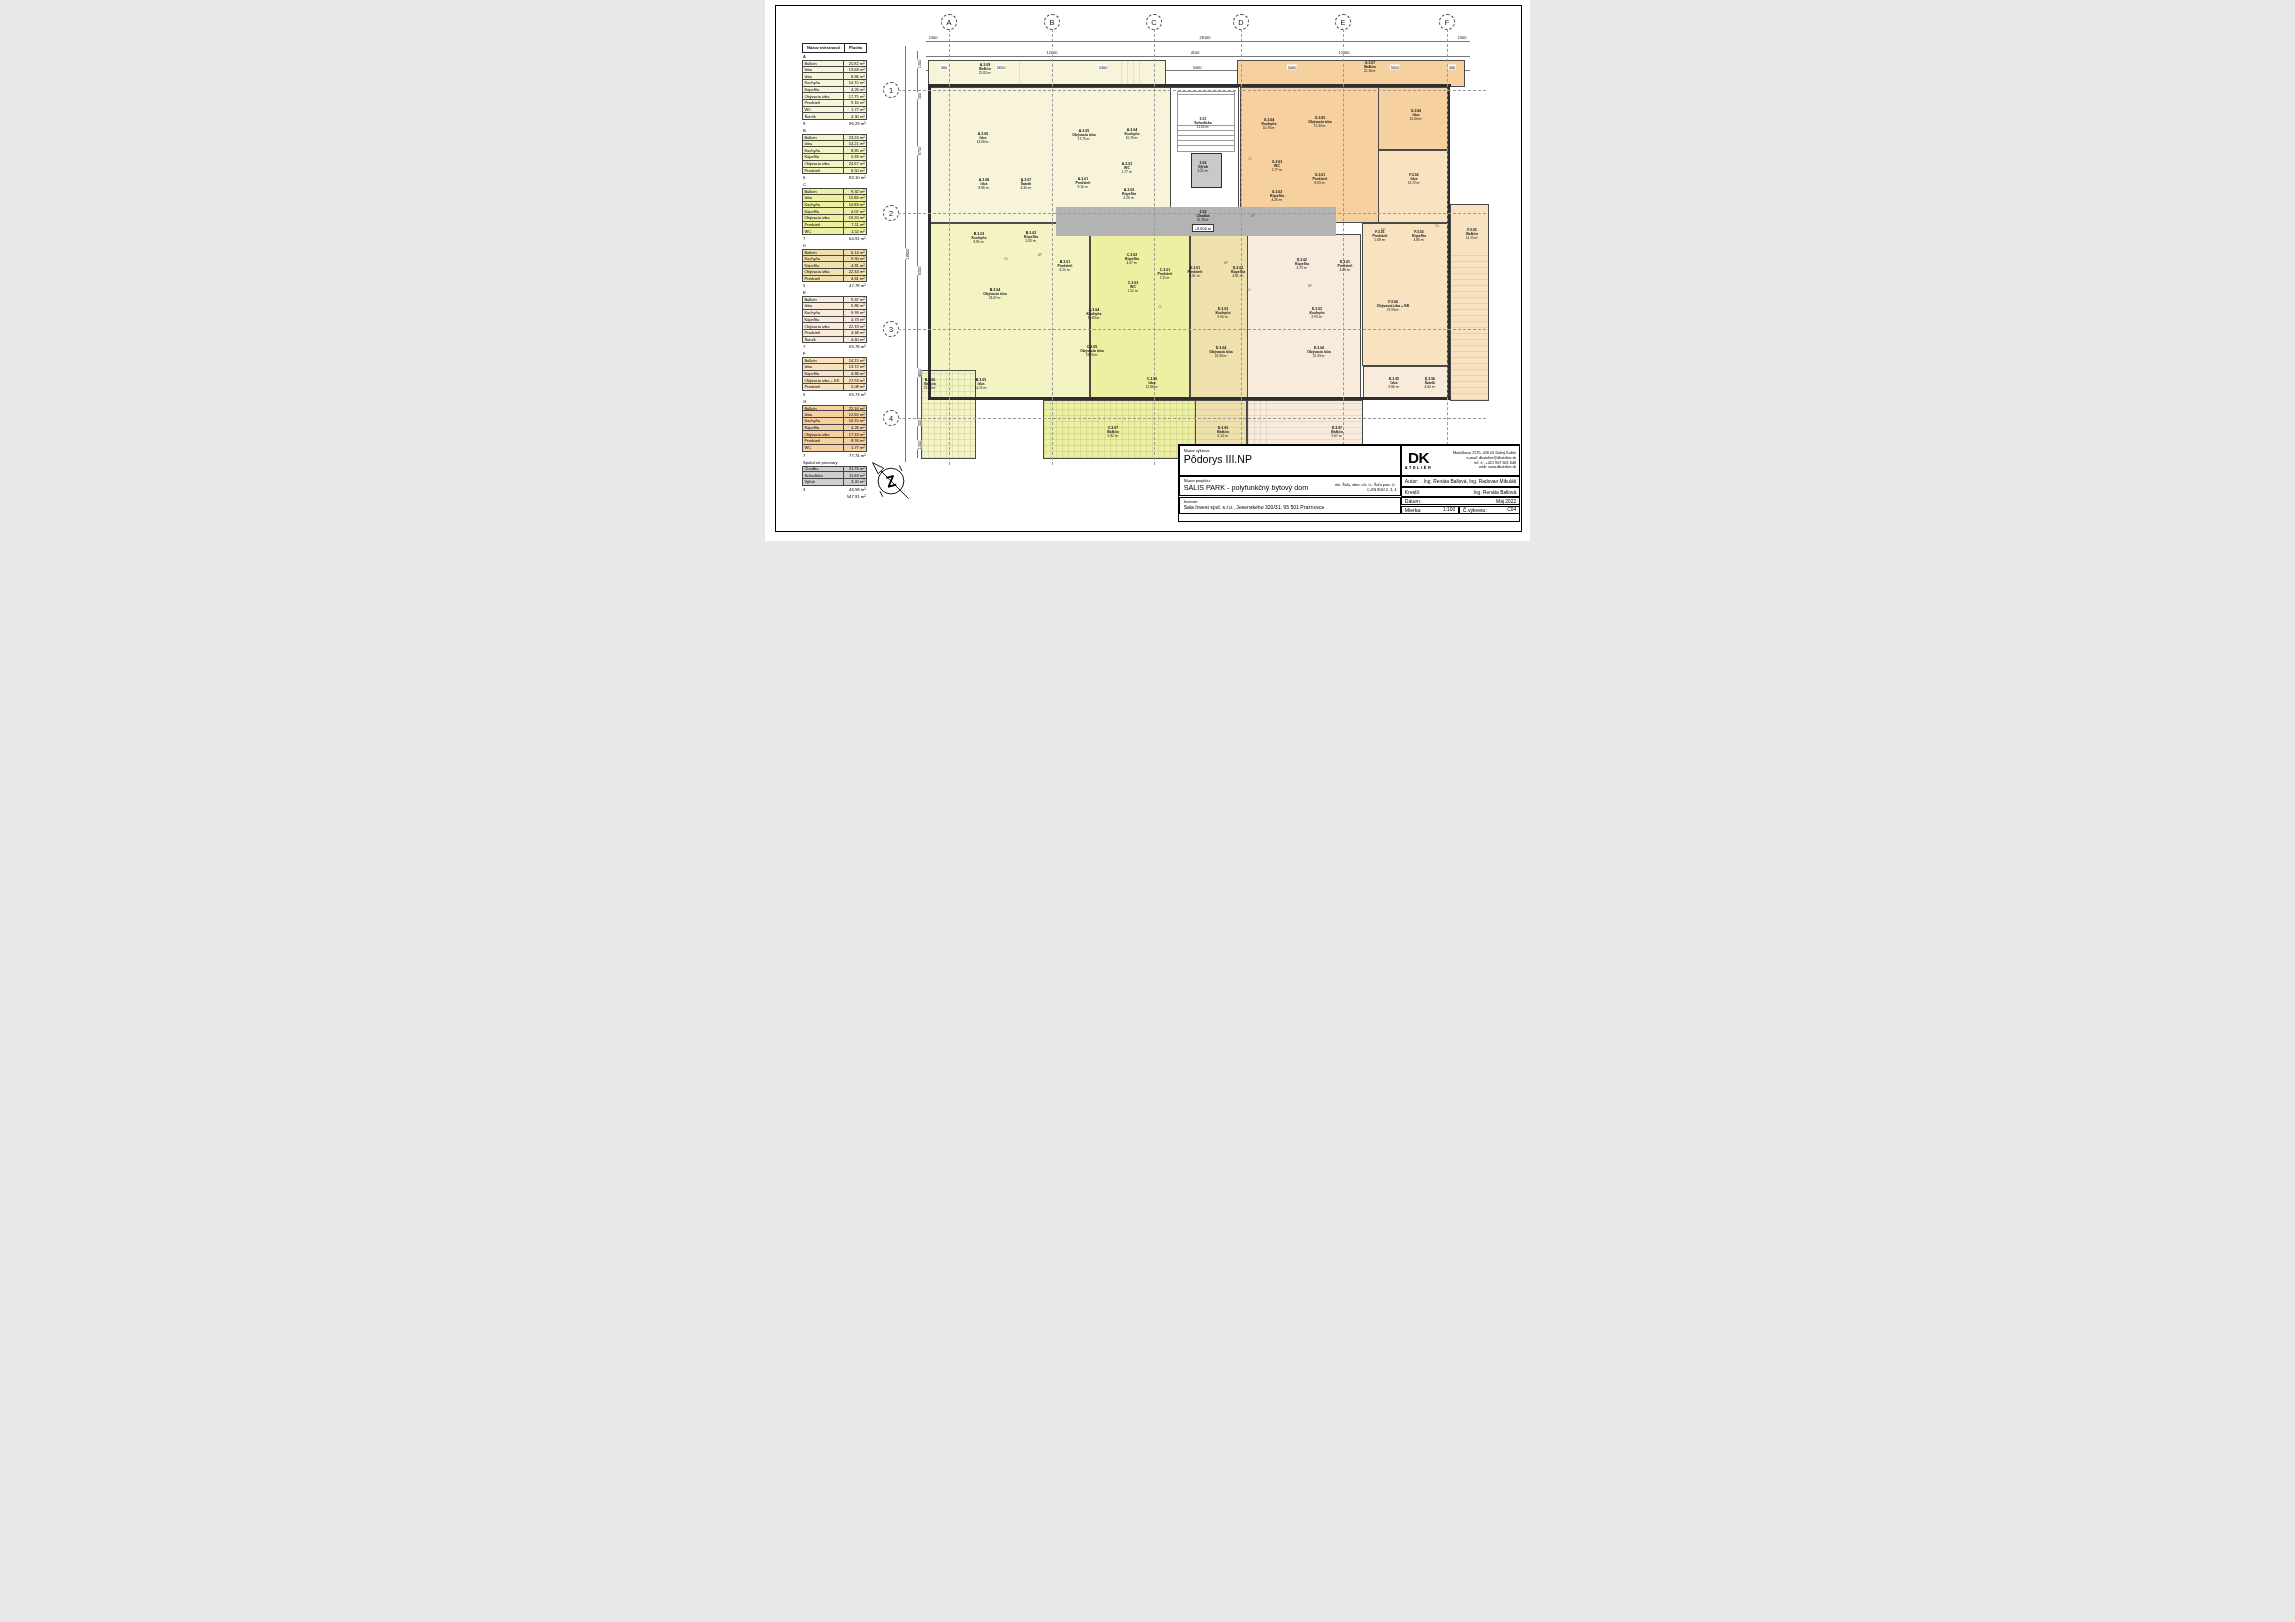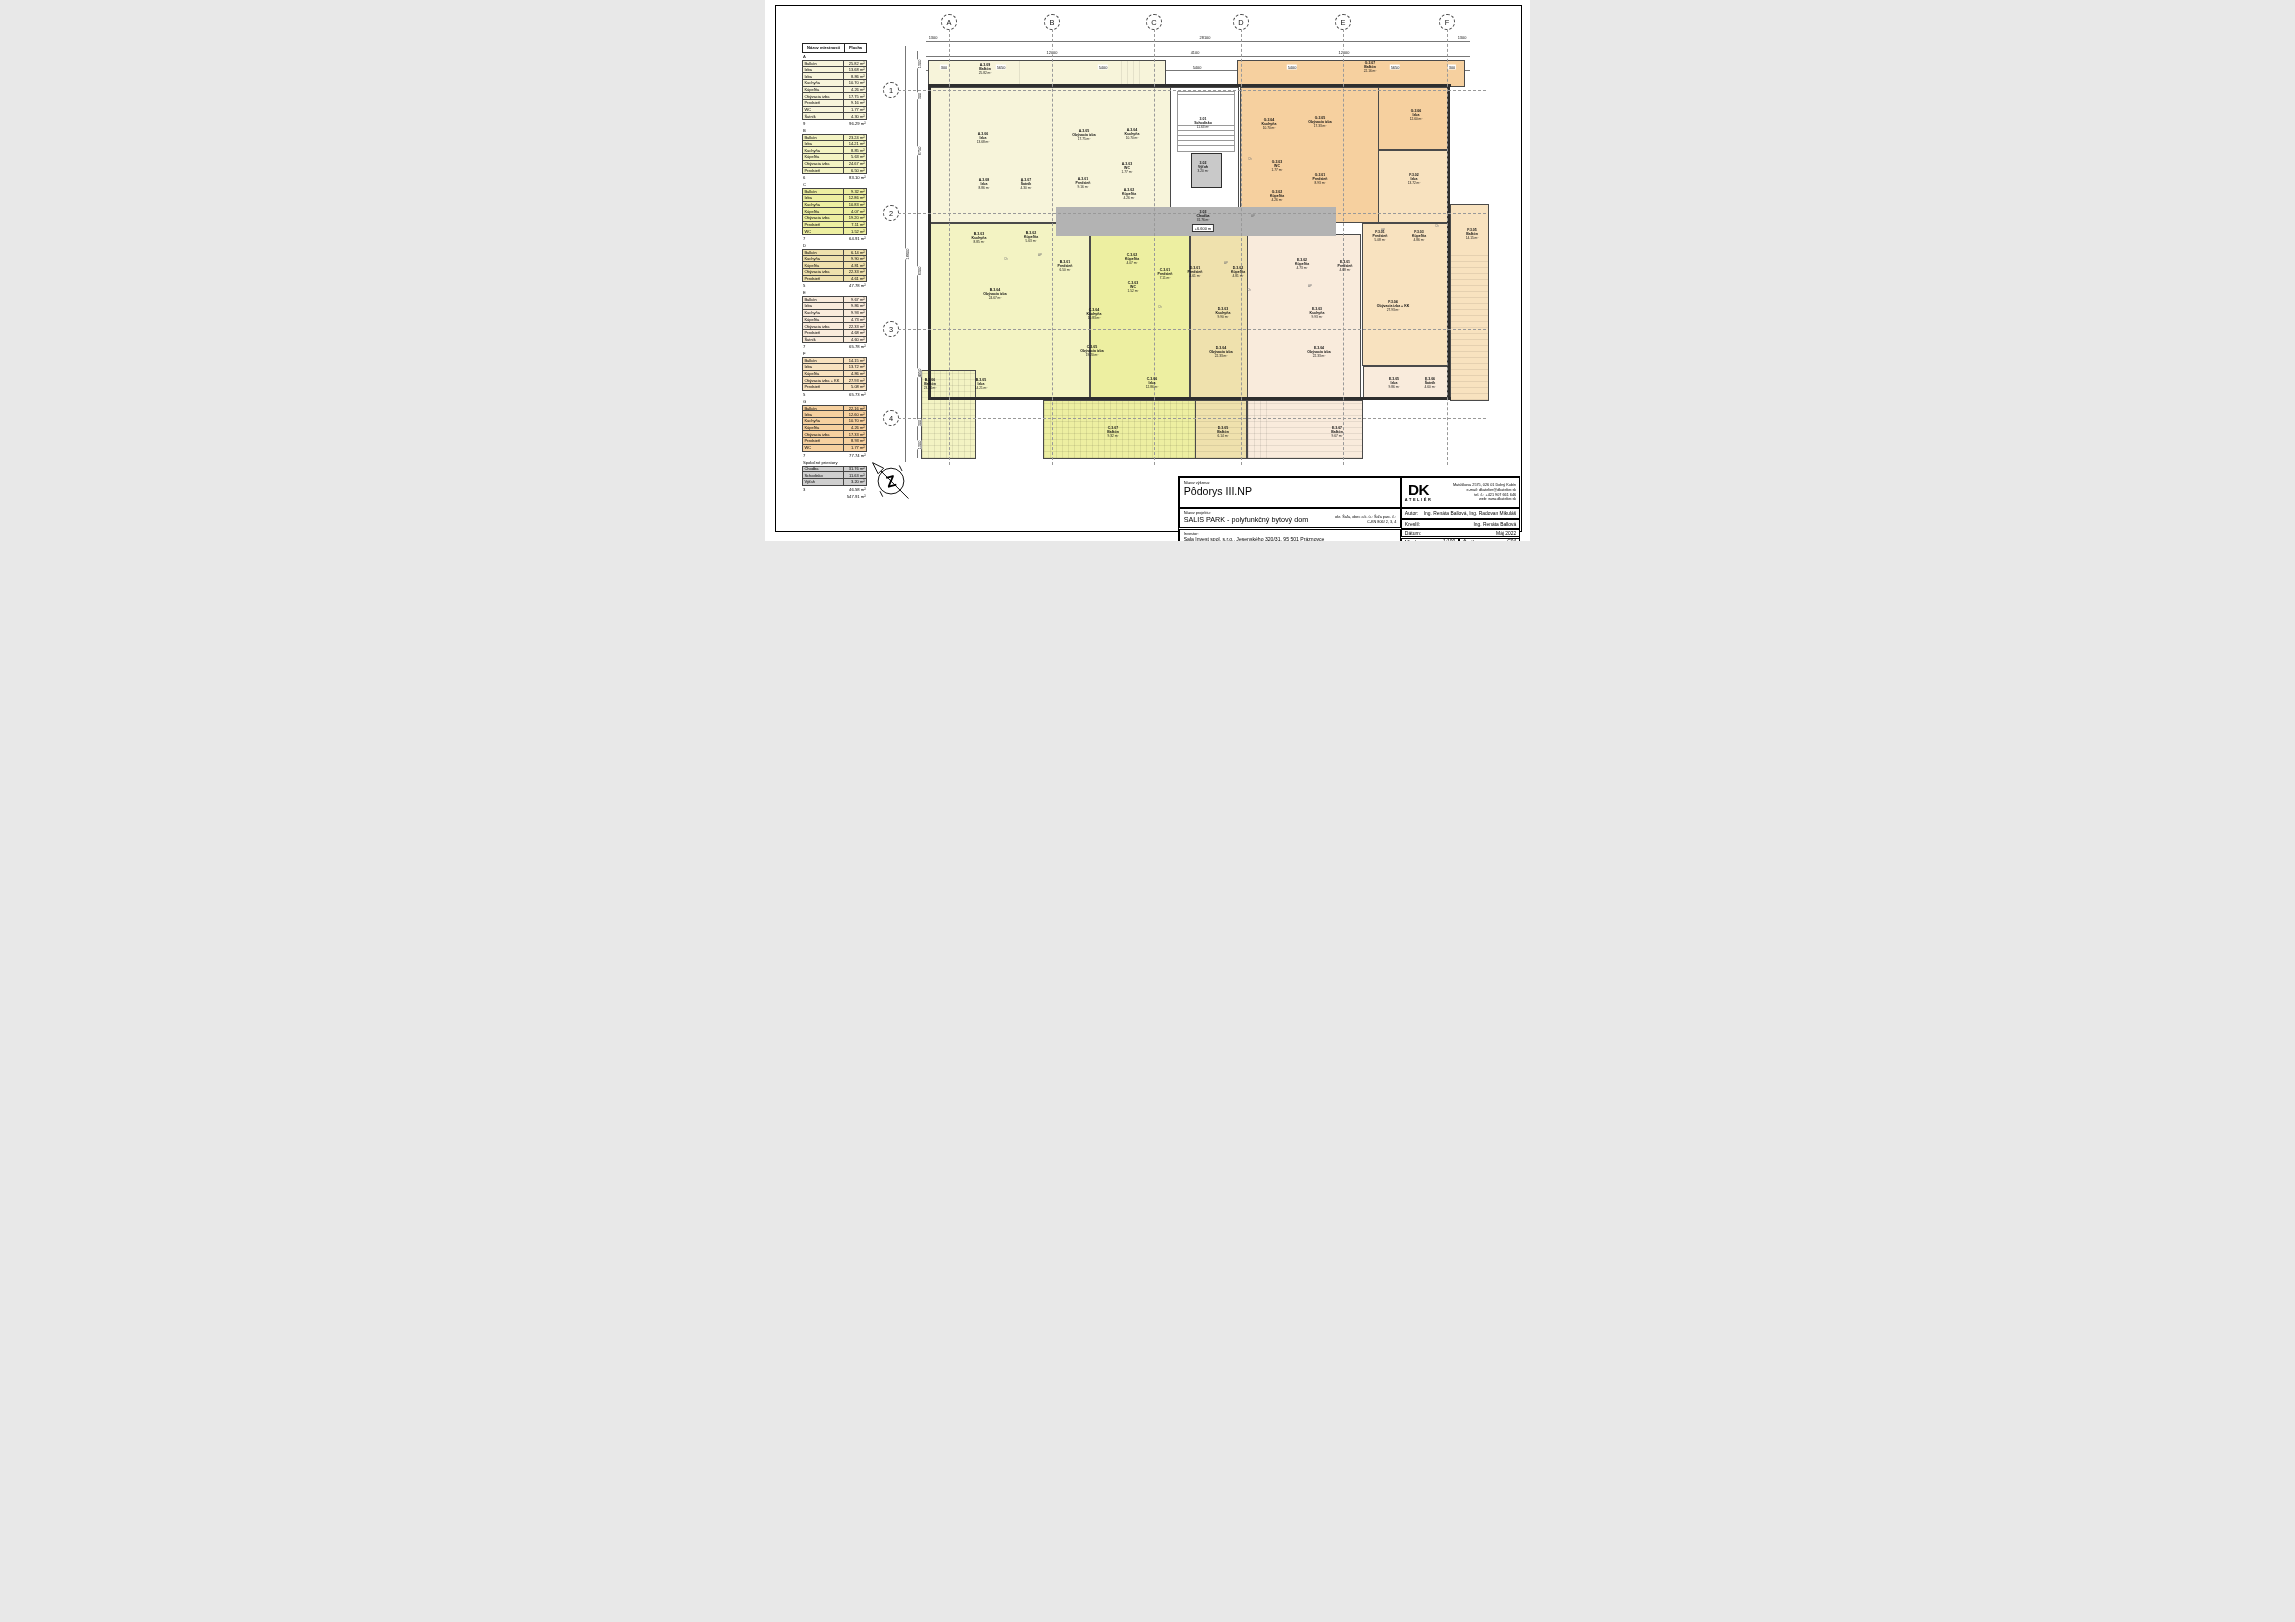--- a/index.html
+++ b/index.html
@@ -44,7 +44,7 @@
   .tsum .c1{width:41px;display:flex;align-items:center;padding-left:0.9px;}
   .tsum .c2{flex:1;display:flex;align-items:center;justify-content:flex-end;padding-right:1.4px;}
   
-  #tblock{position:absolute;left:413px;top:476px;width:342px;height:69px;border:0.7px solid #000;box-sizing:border-box;background:#fff;}
+  #tblock{position:absolute;left:413px;top:444px;width:342px;height:78px;border:0.7px solid #000;box-sizing:border-box;background:#fff;}
   #tblock .cell{position:absolute;box-sizing:border-box;border:0.4px solid #000;}
   .lab8{font-size:3.9px;color:#000;}
   #nv-title{font-size:10.6px;letter-spacing:0px;}

